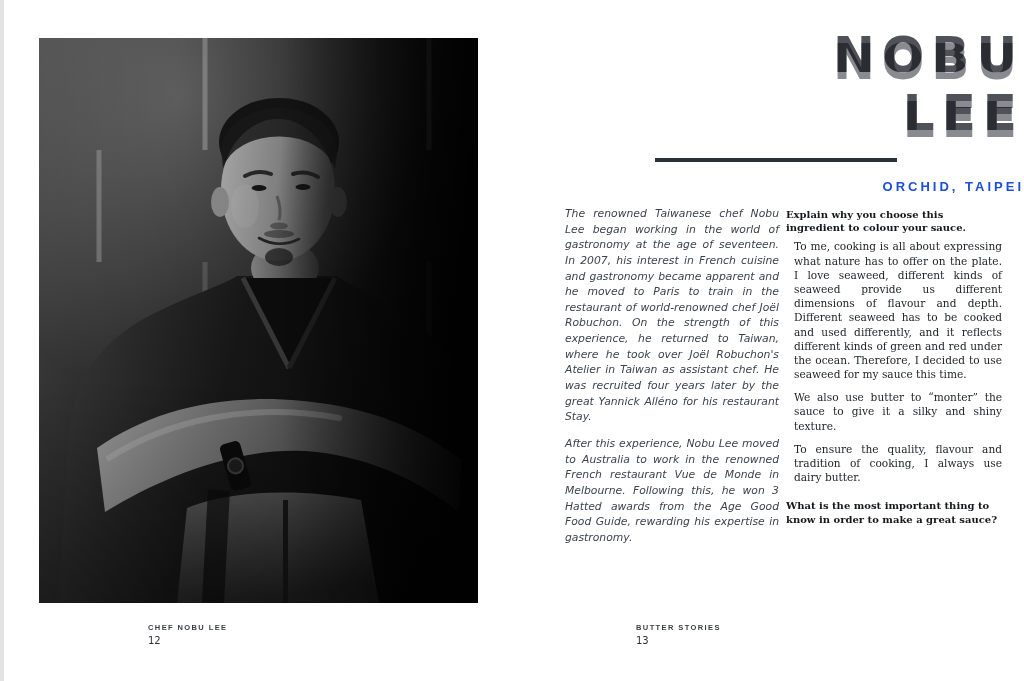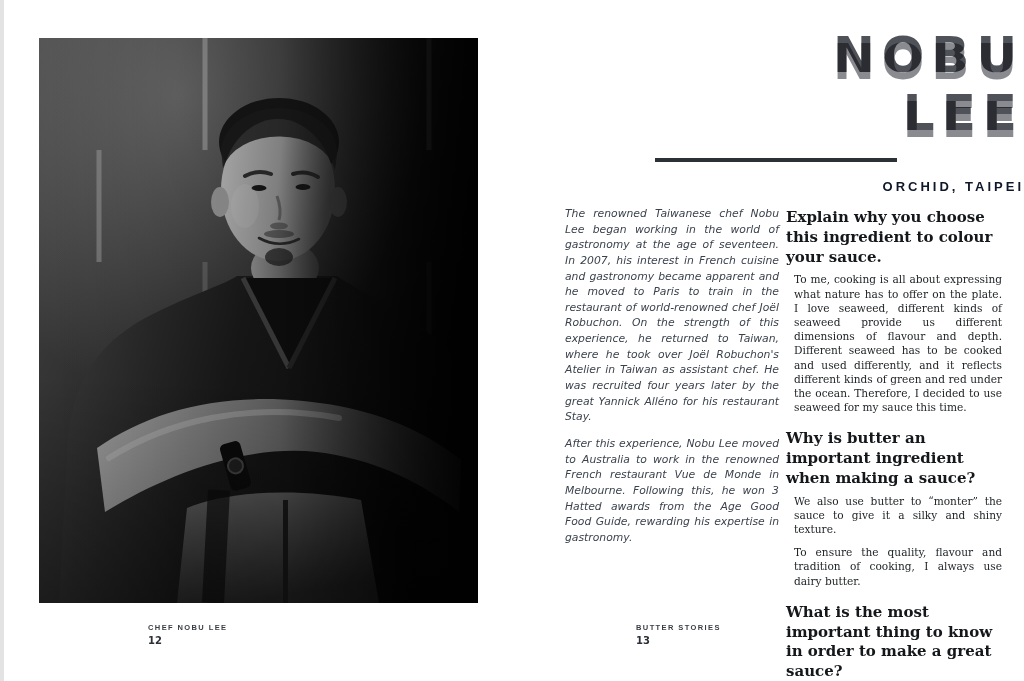--- a/index.html
+++ b/index.html
@@ -54,7 +54,7 @@
   }
   .subtitle{
     margin-top:17px;font-size:13px;font-weight:bold;letter-spacing:3px;
-    color:#0f172a;font-family:"Liberation Sans", sans-serif;
+    color:#1d4ed8;font-family:"Liberation Sans", sans-serif;
   }
   
   .col{position:absolute;top:206px;}

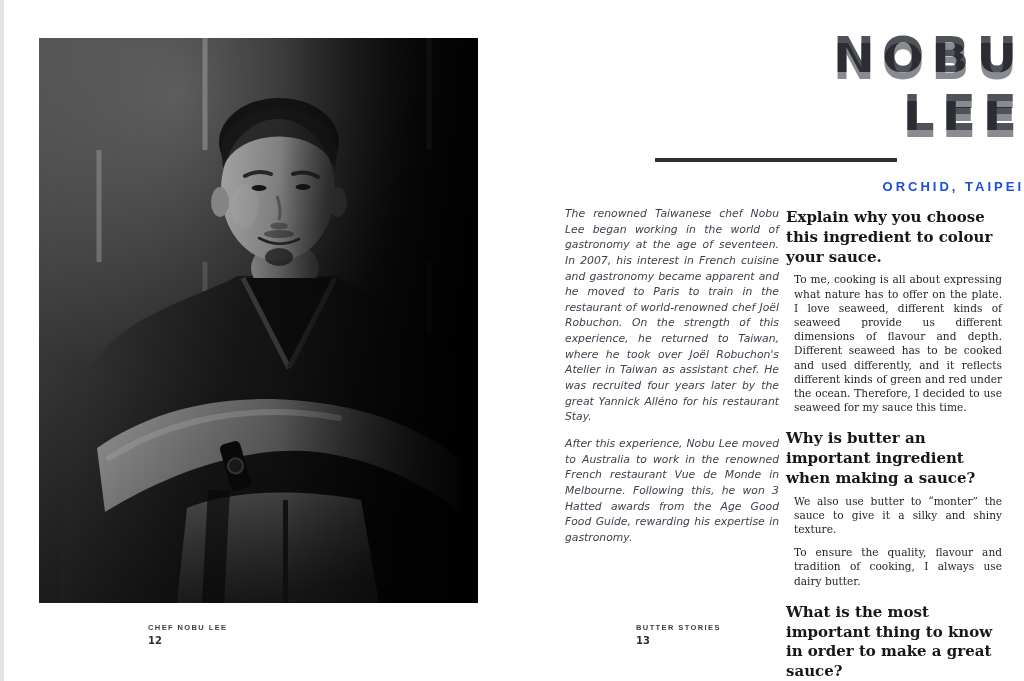--- a/index.html
+++ b/index.html
@@ -69,7 +69,7 @@
   .q{
     margin:15px 0 5px 0;
     font-family:"DejaVu Serif", serif;
-    font-weight:bold;font-size:15px;line-height:1.32;
+    font-weight:bold;font-size:10px;line-height:1.32;
     color:#15181b;
   }
   .col-qa .q:first-child{margin-top:2px;}

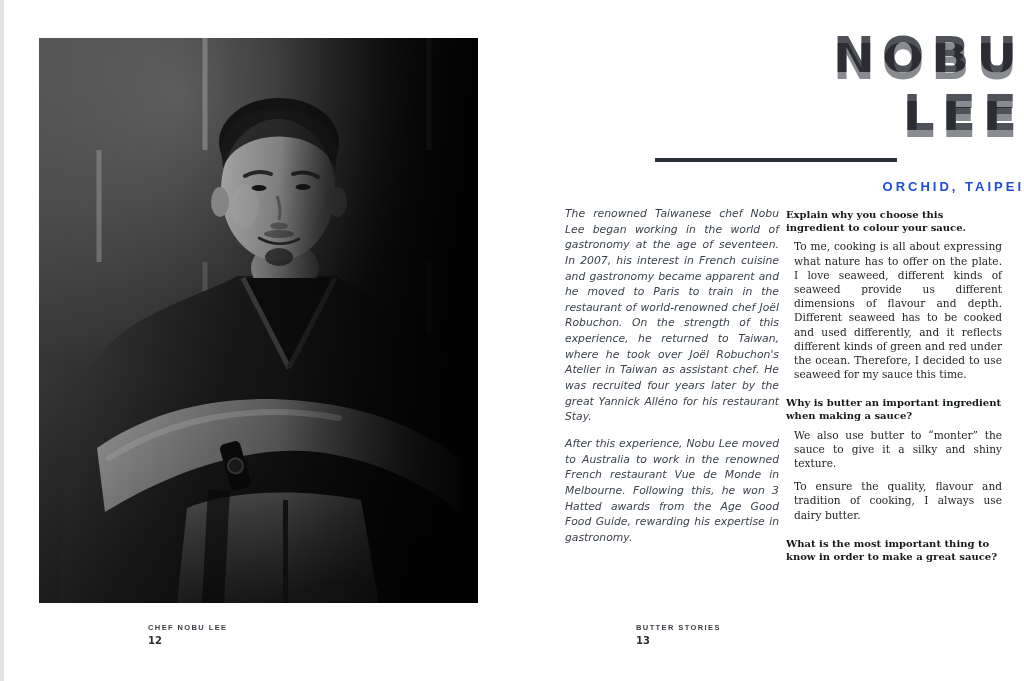--- a/index.html
+++ b/index.html
@@ -236,7 +236,6 @@
   <div class="col col-qa" id="qa-col">
       <h3 class="q">Explain why you choose this ingredient to colour your sauce.</h3>
       <p class="a">To me, cooking is all about expressing what nature has to offer on the plate. I love seaweed, different kinds of seaweed provide us different dimensions of flavour and depth. Different seaweed has to be cooked and used differently, and it reflects different kinds of green and red under the ocean. Therefore, I decided to use seaweed for my sauce this time.</p>
-      <h3 class="q">Why is butter an important ingredient when making a sauce?</h3>
       <p class="a">We also use butter to “monter” the sauce to give it a silky and shiny texture.</p>
       <p class="a">To ensure the quality, flavour and tradition of cooking, I always use dairy butter.</p>
       <h3 class="q">What is the most important thing to know in order to make a great sauce?</h3>

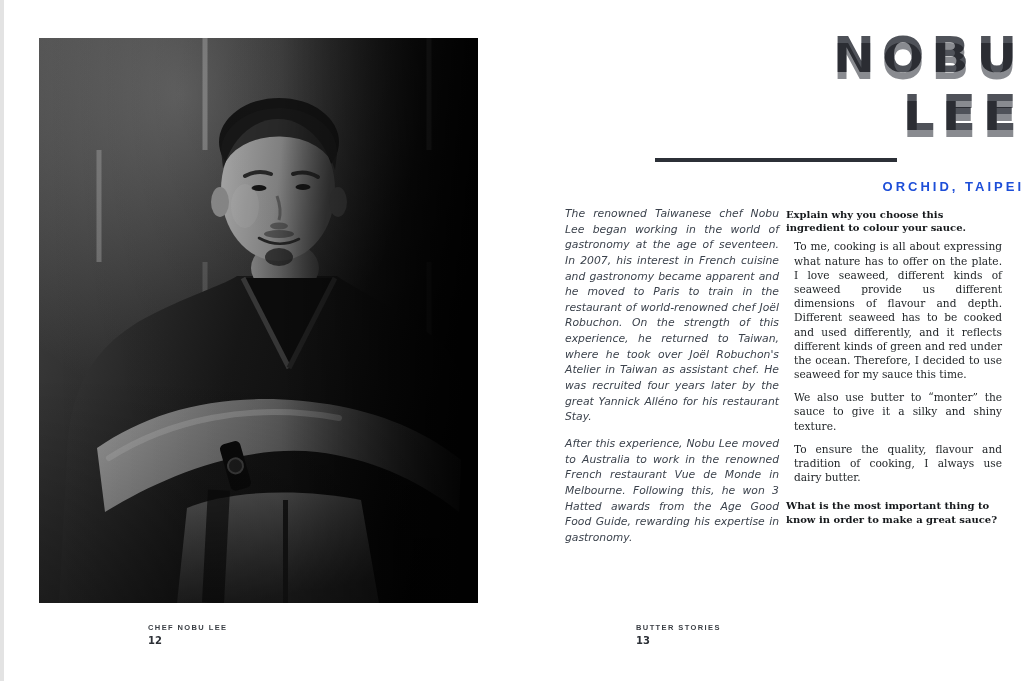--- a/index.html
+++ b/index.html
@@ -30,7 +30,7 @@
     font-family:"Liberation Sans", sans-serif;
   }
   .pagenum{
-    margin-top:3px;font-size:10px;font-weight:bold;color:#2c3036;
+    margin-top:3px;font-size:10px;font-weight:normal;color:#2c3036;
     font-family:"DejaVu Sans", sans-serif;
   }
   

